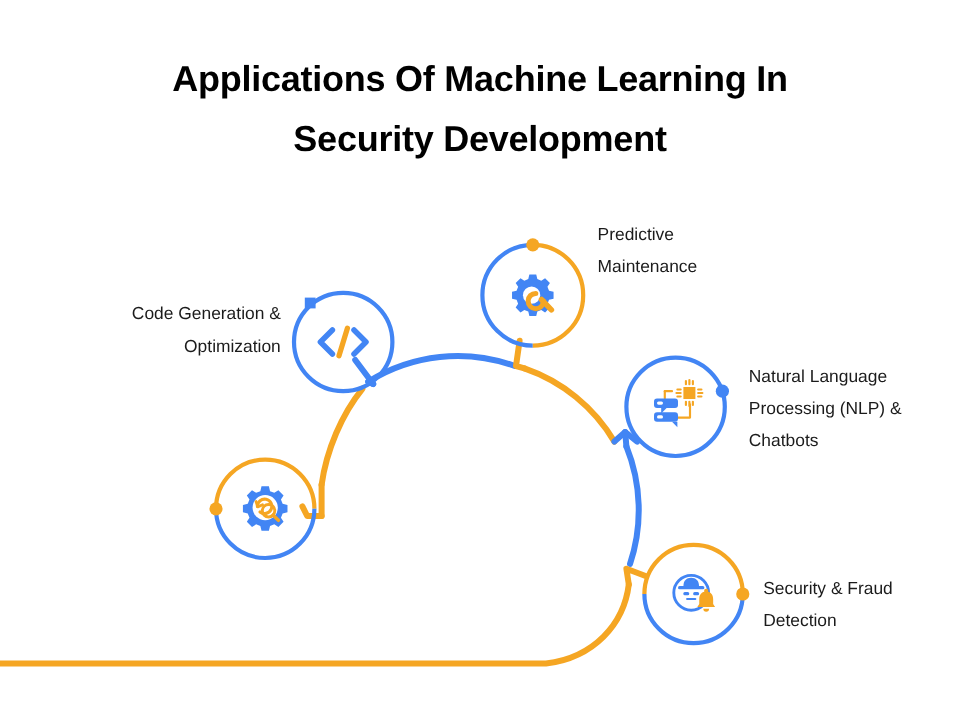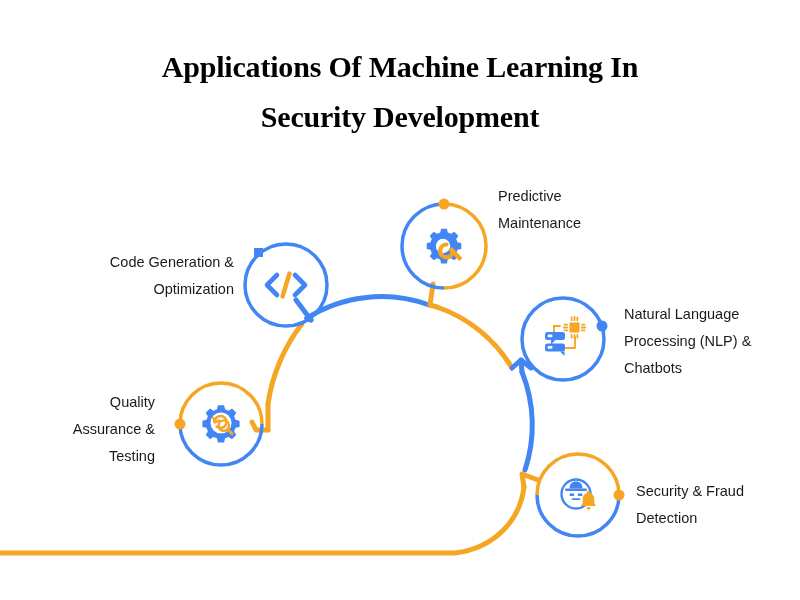--- a/index.html
+++ b/index.html
@@ -15,7 +15,6 @@
   .title-block{
     position:absolute; left:0; top:42px; width:800px;
     text-align:center;
-    font-family:Liberation Serif, serif;
   }
   .title-line{
     display:block;

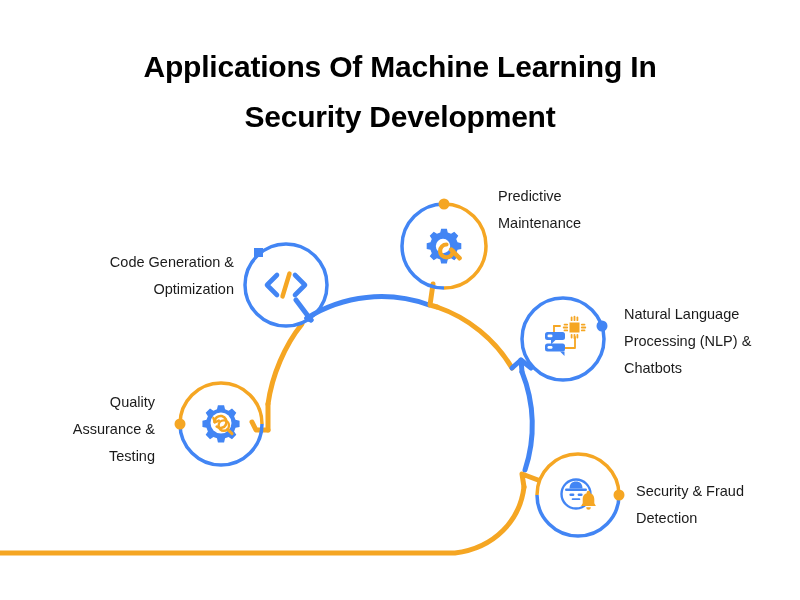--- a/index.html
+++ b/index.html
@@ -231,9 +231,6 @@
 Processing (NLP) &amp;
 Chatbots</div>
 
-  <div class="label left" id="lbl-qa">Quality
-Assurance &amp;
-Testing</div>
 
   <div class="label right" id="lbl-security">Security &amp; Fraud
 Detection</div>

